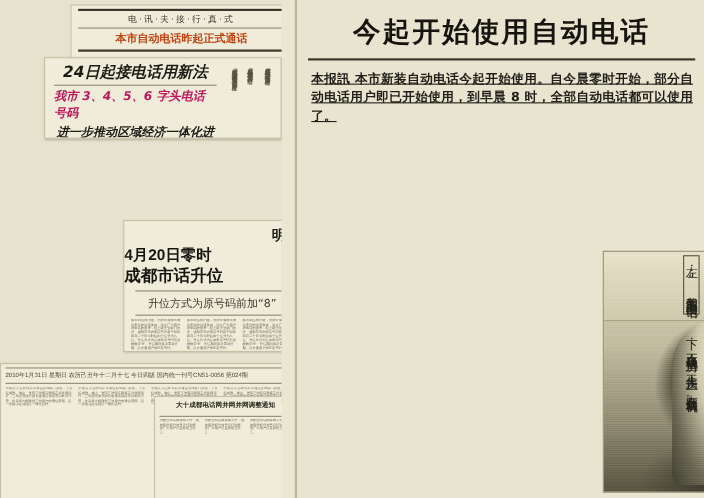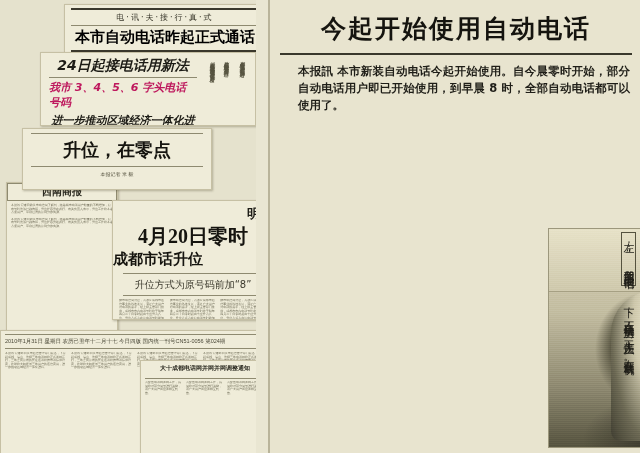--- a/index.html
+++ b/index.html
@@ -58,7 +58,7 @@
   
   #clip1 { left: 64px; top: 4px; width: 200px; height: 48px; }
   #clip1 .smallline { font-size: 8px; text-align: center; letter-spacing: 2px; color:#3a382c; font-family:"DejaVu Sans", sans-serif;}
-  #clip1 .bigline { font-size: 15px; text-align: center; font-weight: bold; letter-spacing: 0px; color:#000000; font-family:"DejaVu Sans", sans-serif;}
+  #clip1 .bigline { font-size: 10px; text-align: center; font-weight: bold; letter-spacing: 0px; color:#c2410c; font-family:"DejaVu Sans", sans-serif;}
 
   
   #clip2 { left: 40px; top: 52px; width: 214px; height: 72px; font-style: italic; }

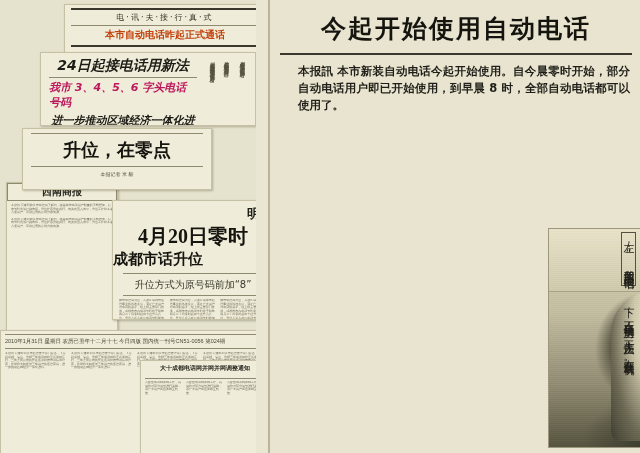--- a/index.html
+++ b/index.html
@@ -125,7 +125,7 @@
     text-align: justify;
     font-family: "DejaVu Sans", sans-serif;
   }
-  .r-body p { margin: 0 0 4px 16px; text-indent: 2em; }
+  .r-body p { margin: 0 0 4px 1px; text-indent: 2em; text-decoration: underline; }
   .r-body .lead { font-weight: bold; text-indent: 0; }
 
   

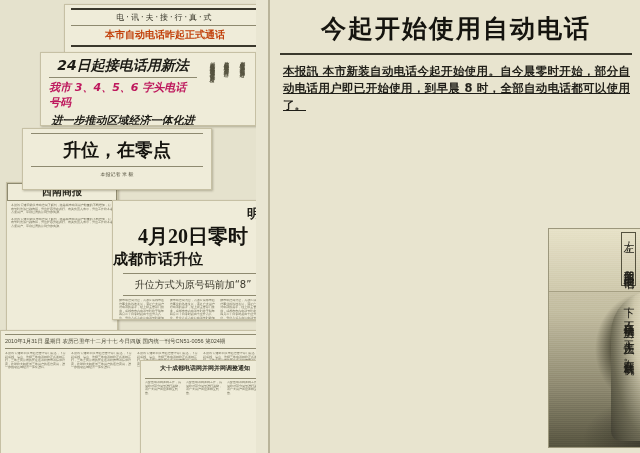--- a/index.html
+++ b/index.html
@@ -216,12 +216,6 @@
       <div class="micro" style="padding:0 4px;">本报讯 记者日前从市电信局了解到，随着城市电话用户数量的不断增加，原有号码资源已趋饱和，升位扩容势在必行。有关负责人表示，升位工作将本着方便用户、平稳过渡的原则分步实施。</div>
     </div>
 
-    <div class="clip" id="clip3">
-      <div class="rule" style="margin:4px 8px;"></div>
-      <div class="t1">升位，在零点</div>
-      <div class="rule" style="margin:4px 8px;"></div>
-      <div class="sub">本报记者 米 毅</div>
-    </div>
 
     <div class="clip" id="clip4">
       <div class="ln1" style="margin-top:4px;">明年</div>

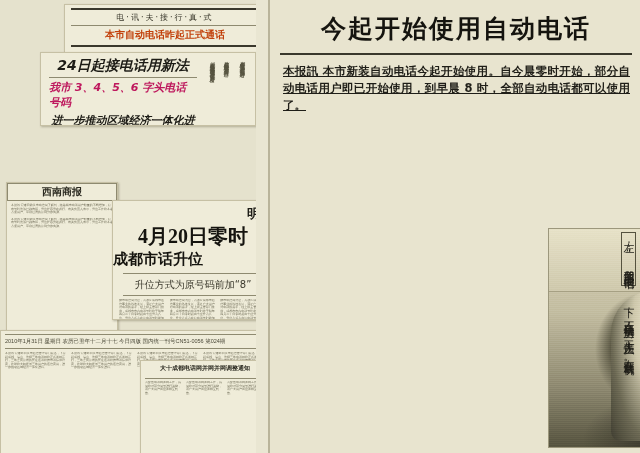--- a/index.html
+++ b/index.html
@@ -210,11 +210,6 @@
       <div class="vcol" style="right:10px; top:4px; height:62px;">市电信局提醒广大用户注意记录新号码以免影响通话</div>
     </div>
 
-    <div class="clip" id="clip5">
-      <div class="masthead">西南商报</div>
-      <div class="micro" style="padding:3px 4px;">本报讯 记者日前从市电信局了解到，随着城市电话用户数量的不断增加，原有号码资源已趋饱和，升位扩容势在必行。有关负责人表示，升位工作将本着方便用户、平稳过渡的原则分步实施。</div>
-      <div class="micro" style="padding:0 4px;">本报讯 记者日前从市电信局了解到，随着城市电话用户数量的不断增加，原有号码资源已趋饱和，升位扩容势在必行。有关负责人表示，升位工作将本着方便用户、平稳过渡的原则分步实施。</div>
-    </div>
 
 
     <div class="clip" id="clip4">

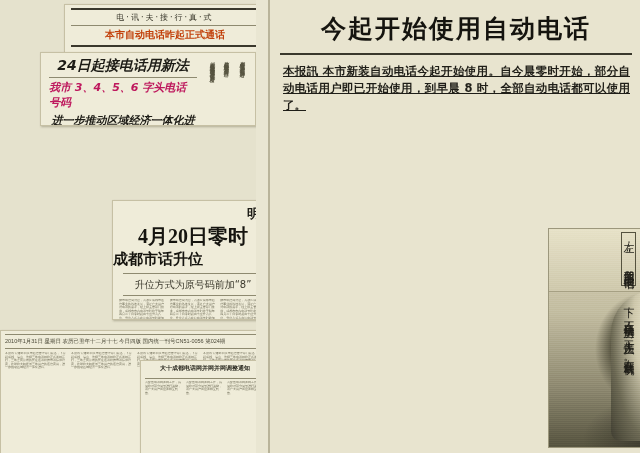--- a/index.html
+++ b/index.html
@@ -85,7 +85,7 @@
   
   #clip4 { left: 112px; top: 200px; width: 160px; height: 118px; }
   #clip4 .ln1 { font-size: 13px; font-weight: bold; text-align: right; color:#1d1c16; font-family:"DejaVu Sans", sans-serif;}
-  #clip4 .ln2 { font-size: 20px; font-weight: bold; text-align: center; color:#15140f; font-family:Liberation Serif, serif;}
+  #clip4 .ln2 { font-size: 14px; font-weight: bold; text-align: left; color:#15140f; font-family:Liberation Sans, sans-serif;}
   #clip4 .ln3 { font-size: 15px; font-weight: bold; text-align: left; color:#15140f; font-family:Liberation Sans, sans-serif;}
   #clip4 .ln4 { font-size: 10px; text-align: center; color:#3a382c; font-family:"DejaVu Sans", sans-serif;}
 

